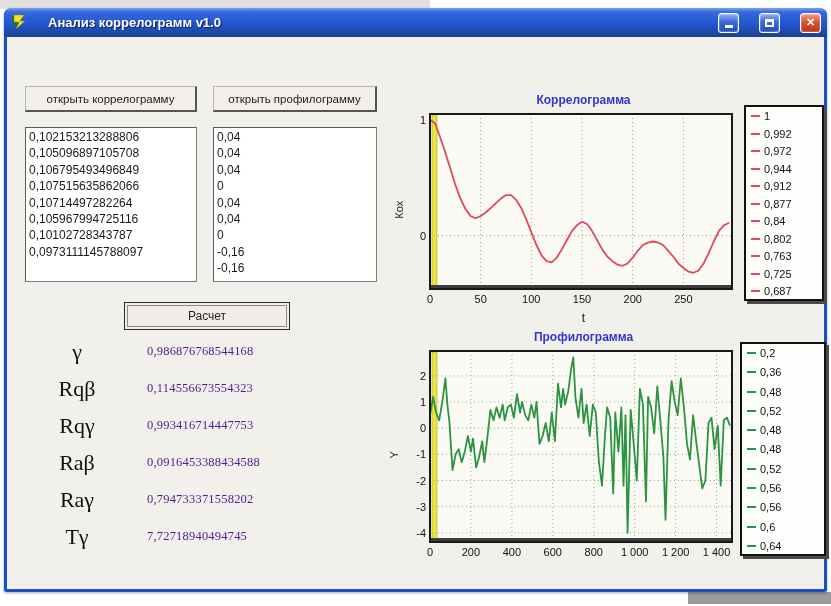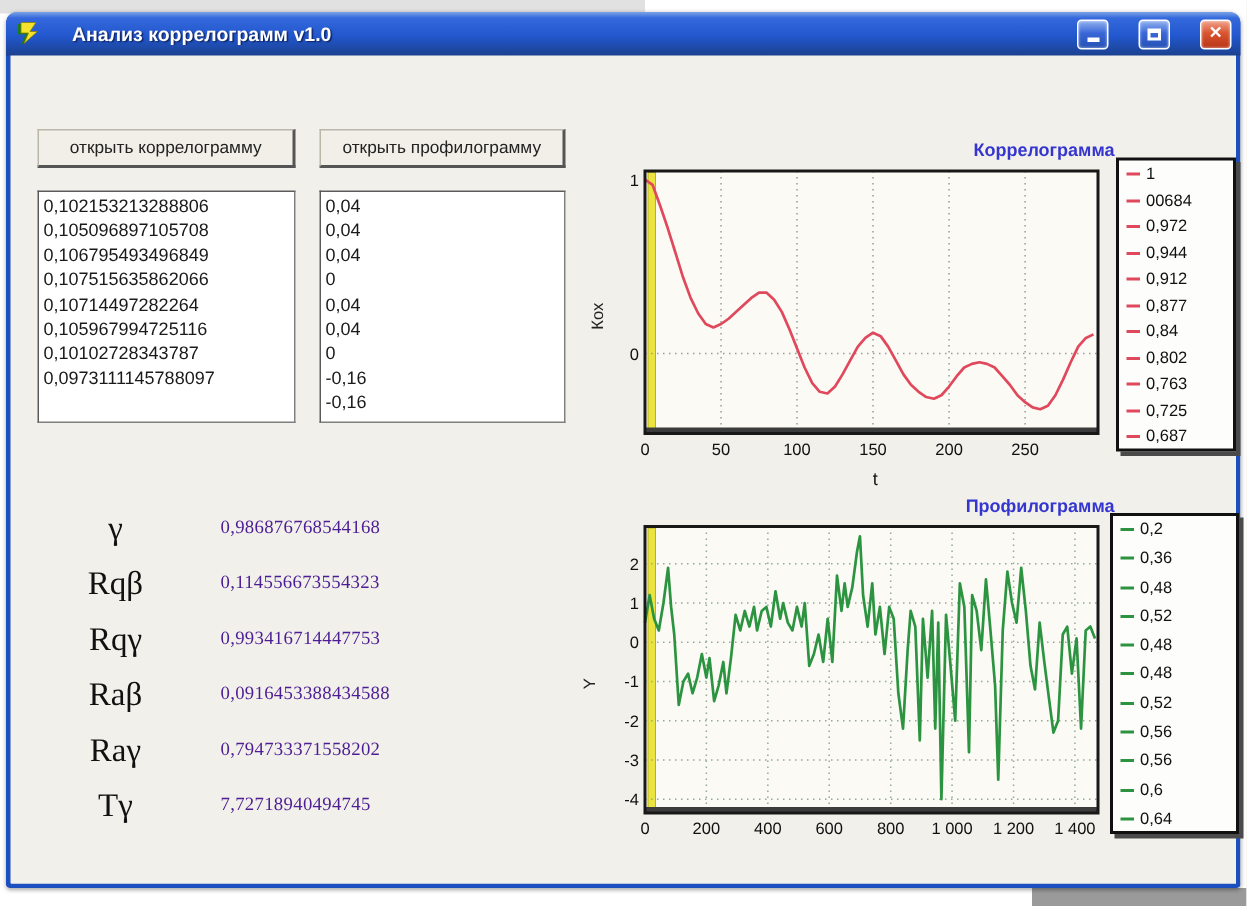--- a/index.html
+++ b/index.html
@@ -84,7 +84,7 @@
   #chart1-box { left:391px; top:56px;  height:228px; }
   #chart2-box { left:391px; top:293px; height:250px; }
   .chart-title {
-    text-align:right; font-size:12px; font-weight:bold; color:#3535cf;
+    text-align:center; font-size:12px; font-weight:bold; color:#3535cf;
     margin-left:26px; margin-bottom:2px;
   }
   .chart-svg-wrap { position:relative; }

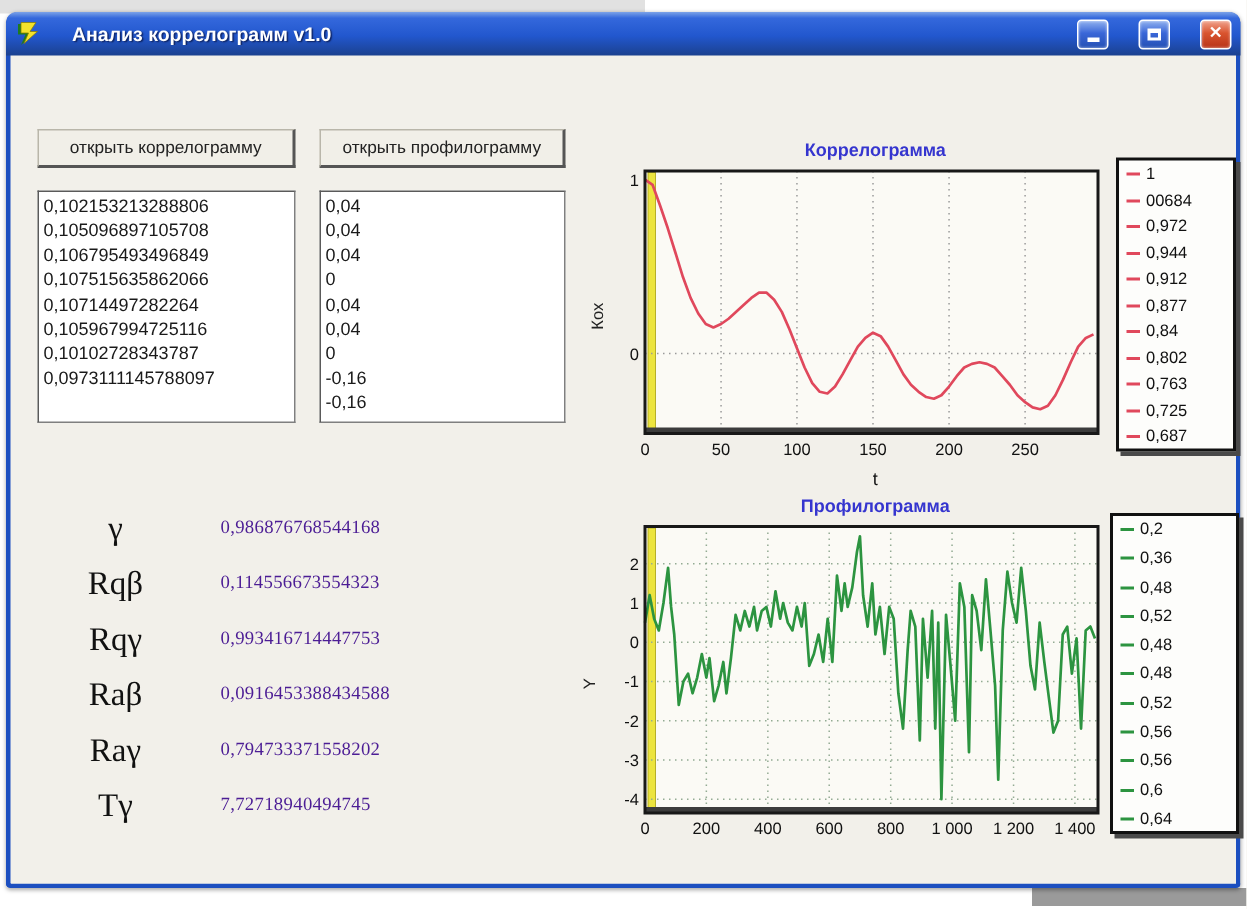--- a/index.html
+++ b/index.html
@@ -220,7 +220,7 @@
         </div>
         <div class="lg-row">
           <span class="lg-dash" style="background:#e0485c"></span>
-          <span class="lg-val">00684</span>
+          <span class="lg-val">0,992</span>
         </div>
         <div class="lg-row">
           <span class="lg-dash" style="background:#e0485c"></span>

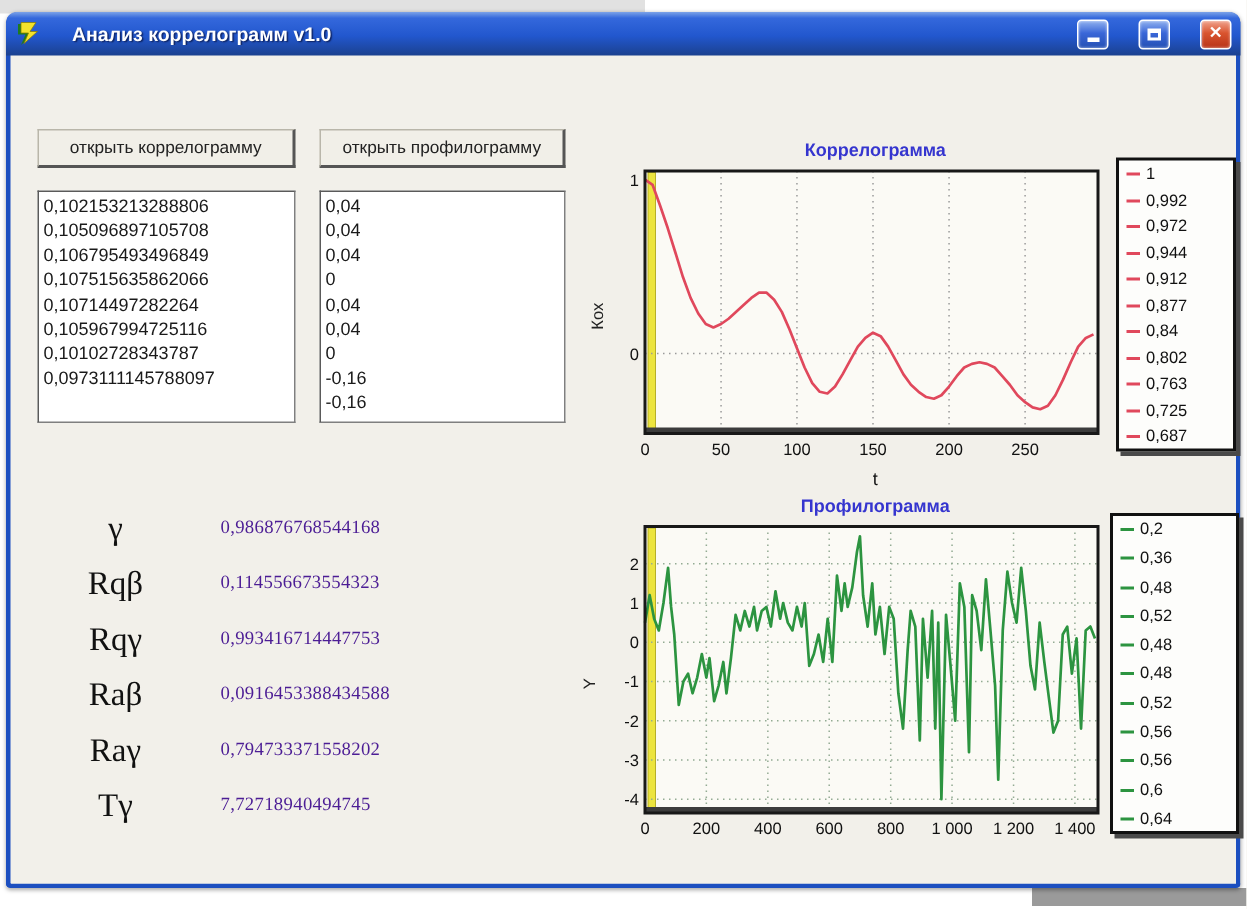--- a/index.html
+++ b/index.html
@@ -157,6 +157,9 @@
         <div class="list-row">-0,16</div>
       </div>
 
+    <button class="calc-btn">
+      <span class="calc-inner">Расчет</span>
+    </button>
 
     <div class="results">
       <div class="res-row">

